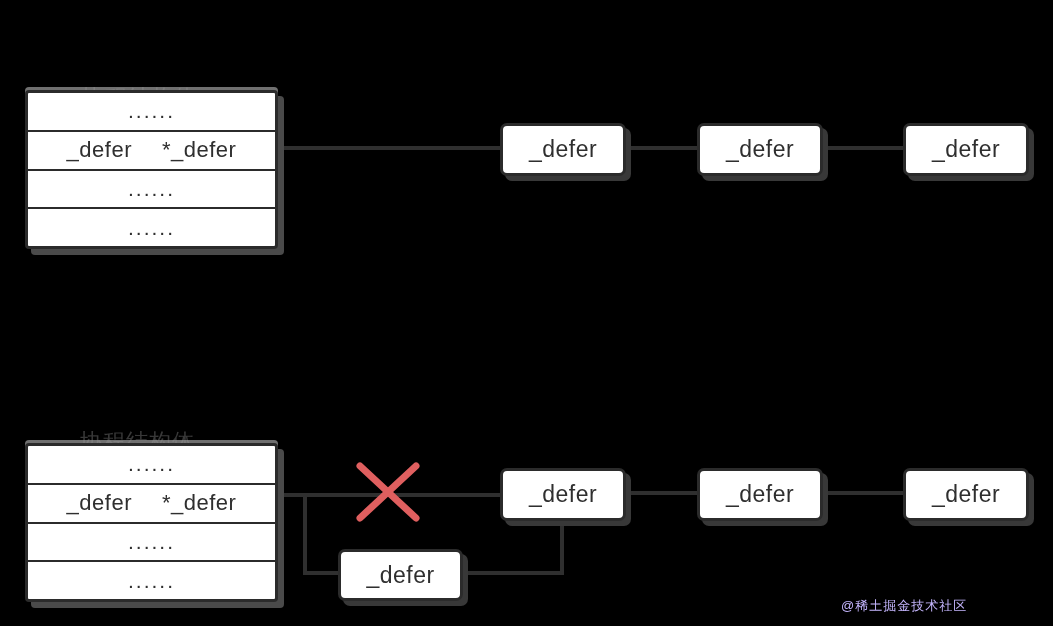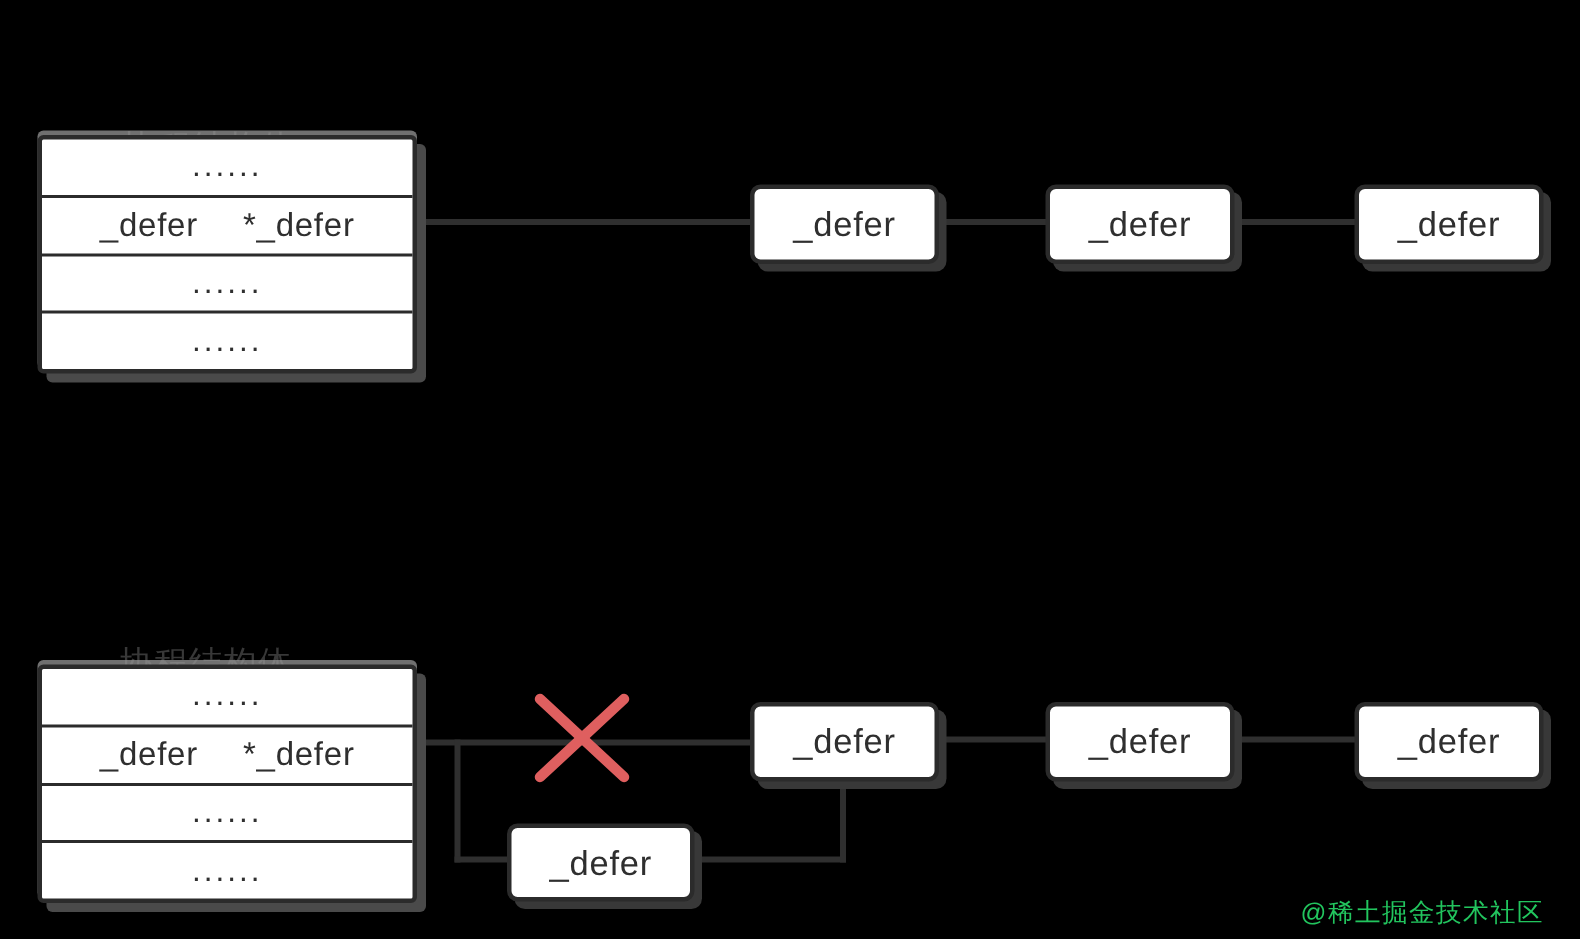--- a/index.html
+++ b/index.html
@@ -61,9 +61,9 @@
   }
   .watermark{
     position:absolute;
-    left:867px;top:597px;
-    color:#22c55e;
-    font-size:17px;
+    left:841px;top:597px;
+    color:#c4b5fd;
+    font-size:13px;
     letter-spacing:1px;
     z-index:6;
   }

